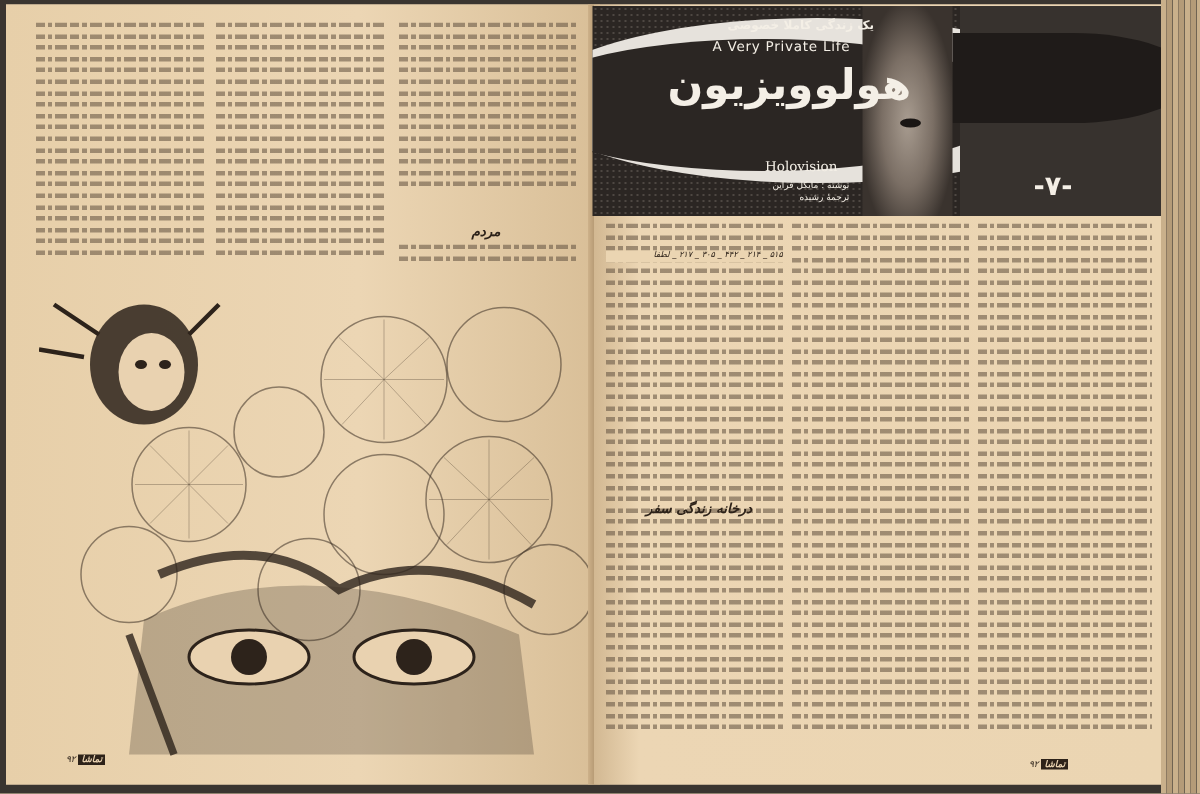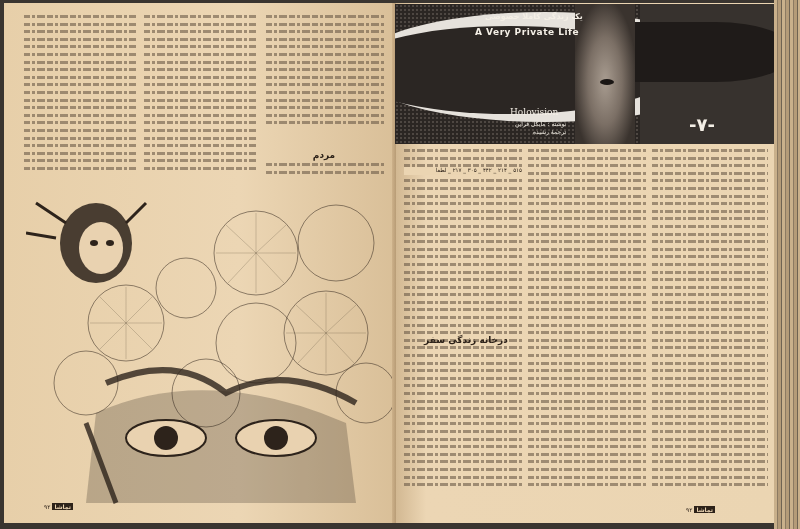--- a/index.html
+++ b/index.html
@@ -23,7 +23,7 @@
   .right-dark{position:absolute;left:245px;top:0;width:135px;height:140px;background:#37322e;}
   .right-ellipse{position:absolute;left:240px;top:18px;width:160px;height:60px;border-radius:0 50% 50% 0;background:#1f1b19;}
   .title-persian-small{position:absolute;left:90px;top:8px;color:#f4efe6;font-size:8px;font-weight:bold;direction:rtl;}
-  .title-english{position:absolute;left:80px;top:23px;color:#f4efe6;font-size:9px;font-weight:bold;letter-spacing:.5px;}
+  .title-english{position:absolute;left:80px;top:23px;color:#f4efe6;font-size:9px;font-weight:normal;letter-spacing:.5px;}
   .title-persian-big{position:absolute;left:50px;top:36px;color:#f4efe6;font-size:28px;font-weight:bold;direction:rtl;}
   .holovision{position:absolute;left:115px;top:103px;color:#f4efe6;font-family:"DejaVu Serif",serif;font-size:9px;font-weight:normal;}
   .credits{position:absolute;left:120px;top:116px;color:#f4efe6;font-size:6px;direction:rtl;line-height:8px;}

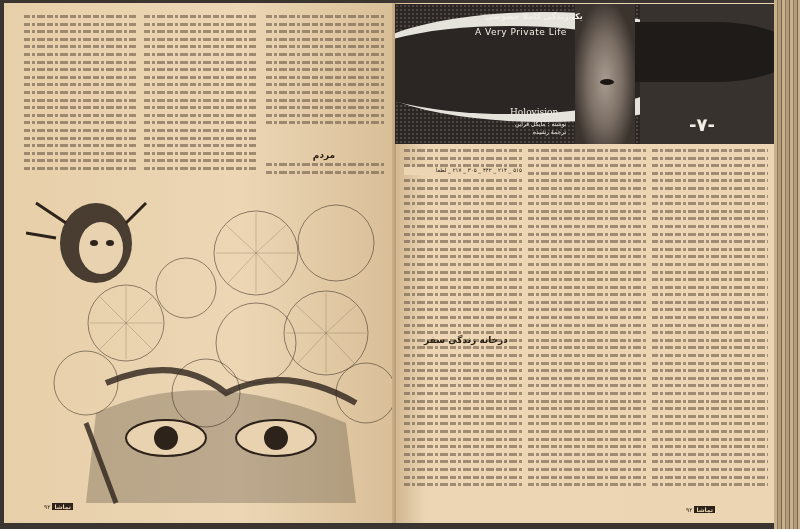--- a/index.html
+++ b/index.html
@@ -325,6 +325,7 @@
   <div class="face-eye"></div>
   <div class="title-persian-small">یک زندگی کاملا خصوصی</div>
   <div class="title-english">A Very Private Life</div>
+  <div class="title-persian-big">هولوویزیون</div>
   <div class="holovision">Holovision</div>
   <div class="credits">
     <div>نوشته : مایکل فراین</div>

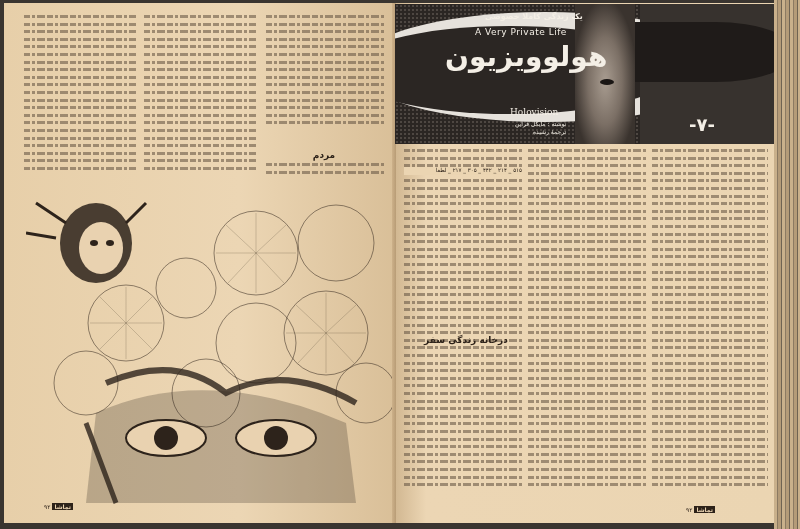--- a/index.html
+++ b/index.html
@@ -4,7 +4,7 @@
 <style>
   html,body{margin:0;padding:0;}
   body{width:800px;height:529px;background:#3a3530;position:relative;overflow:hidden;font-family:"DejaVu Sans",sans-serif;}
-  .spread{position:absolute;left:4px;top:3px;width:770px;height:520px;background:#e9d2b0;}
+  .spread{position:absolute;left:4px;top:3px;width:770px;height:520px;background:#e9d2b0;font-style:italic;}
   .page-left{position:absolute;left:0;top:0;width:392px;height:520px;background:linear-gradient(90deg,#e7cfa9 0%,#ecd6b4 60%,#d9bf98 100%);}
   .page-right{position:absolute;left:392px;top:0;width:378px;height:520px;background:linear-gradient(90deg,#d2b892 0%,#ecd6b4 8%,#ebd5b2 100%);}
   .gutter{position:absolute;left:388px;top:0;width:8px;height:520px;background:linear-gradient(90deg,#cdb18a,#b89c76,#cdb18a);}

